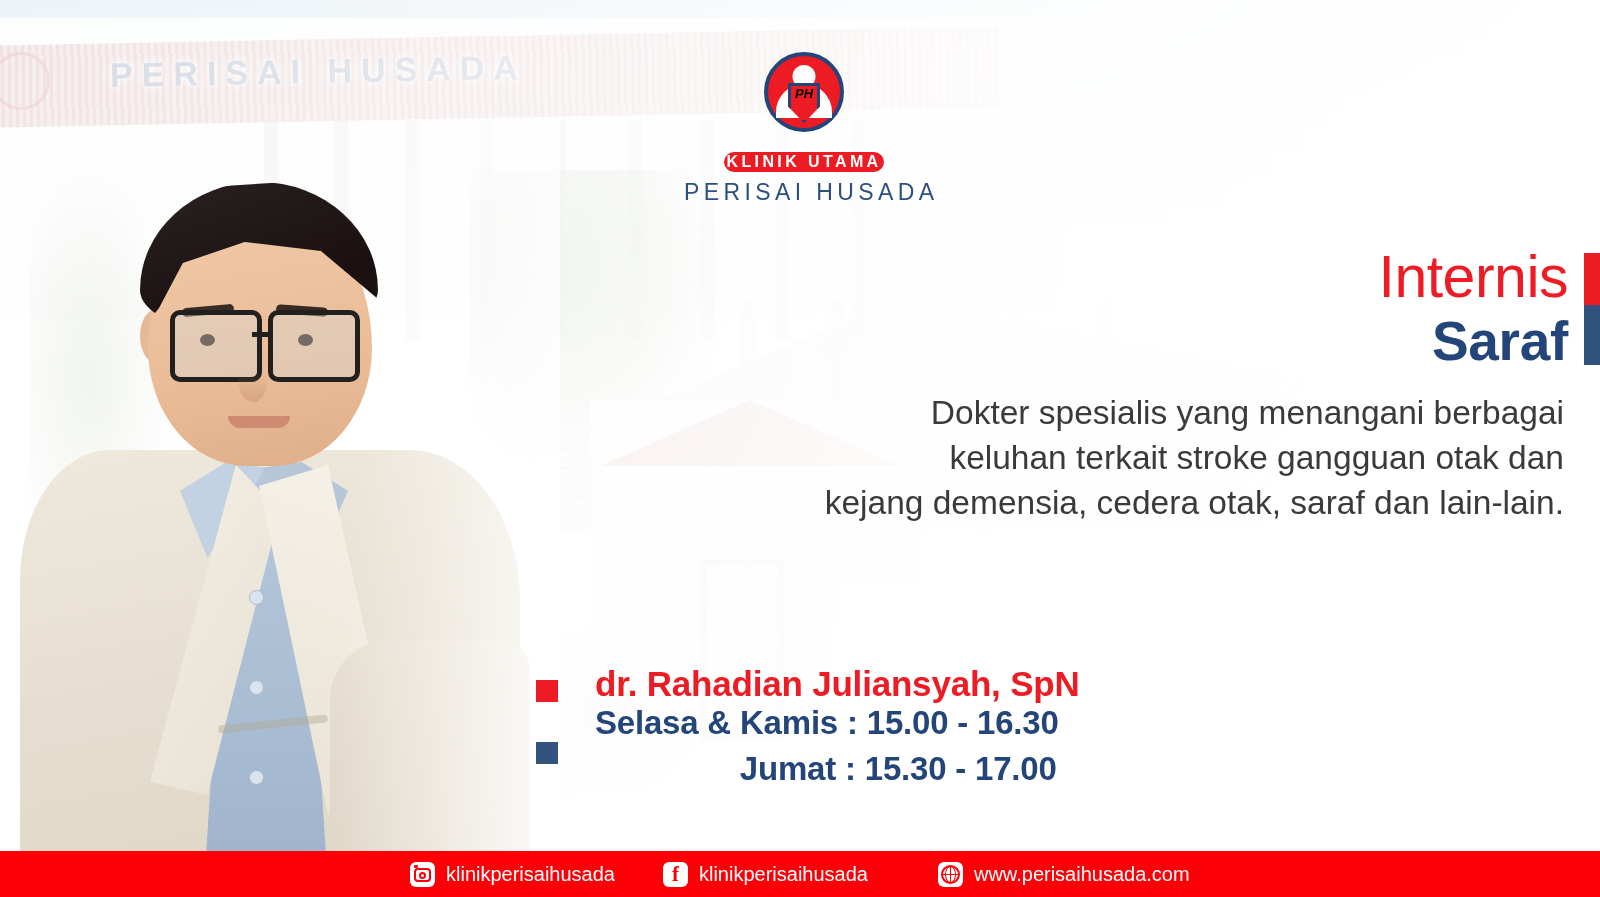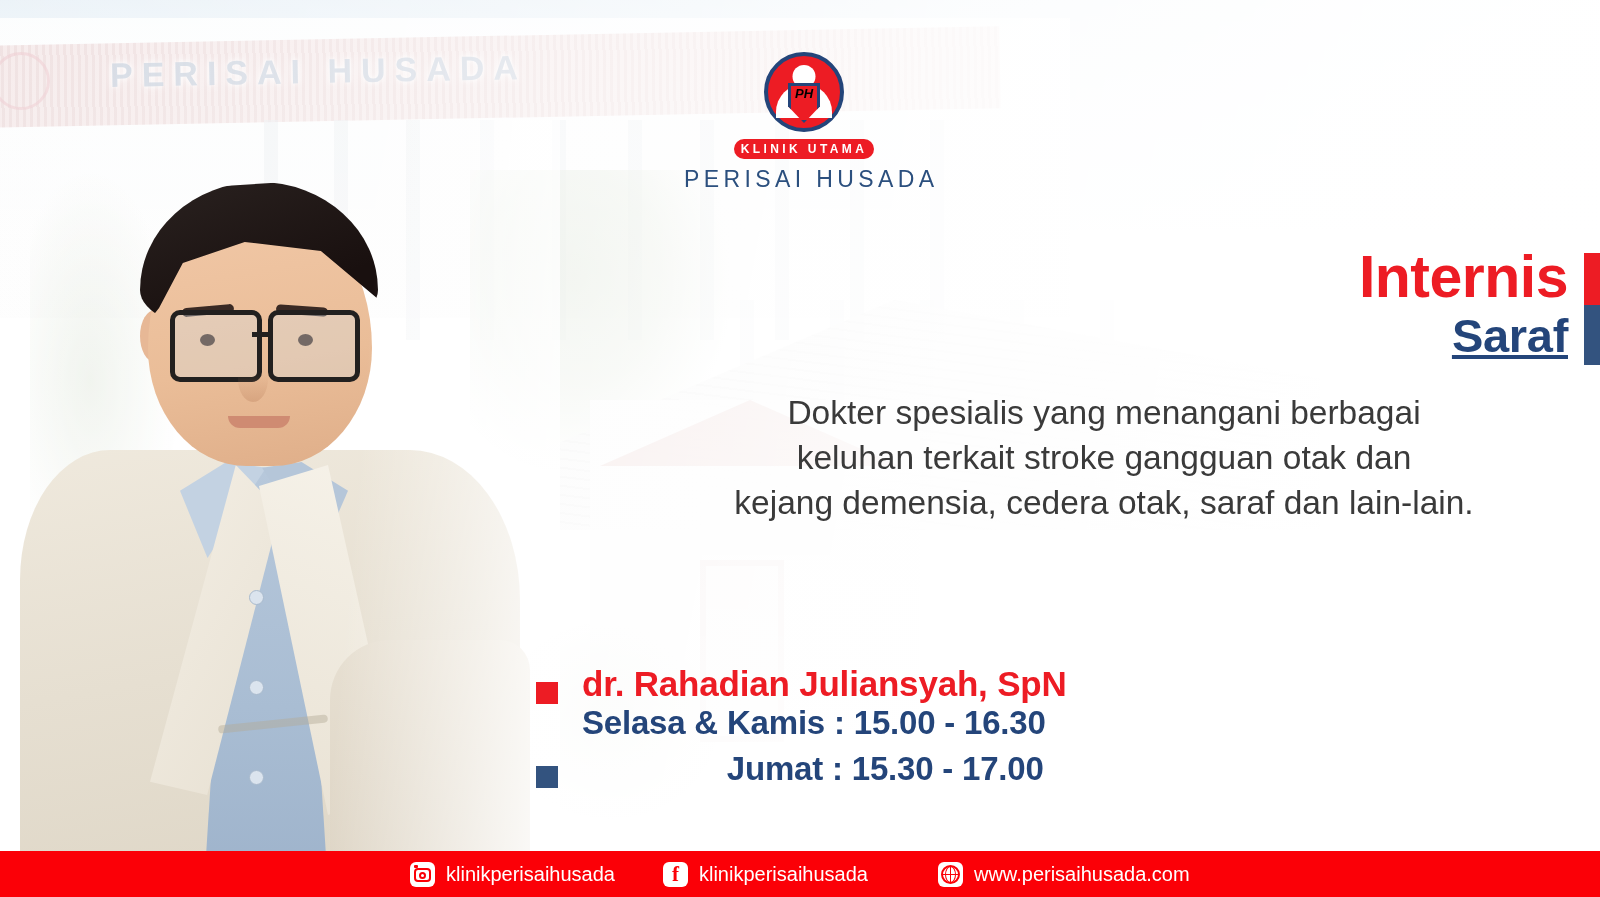--- a/index.html
+++ b/index.html
@@ -362,12 +362,12 @@
     font-style: italic;
   }
   .logo-ribbon {
-    margin: 7px auto 0;
-    width: 140px; height: 20px;
+    margin: 20px auto 0;
+    width: 160px; height: 20px;
     border-radius: 10px;
     background: #ed1c24;
     color: #ffffff;
-    font-size: 12px;
+    font-size: 16px;
     letter-spacing: 3.4px;
     font-weight: 700;
     line-height: 20px;

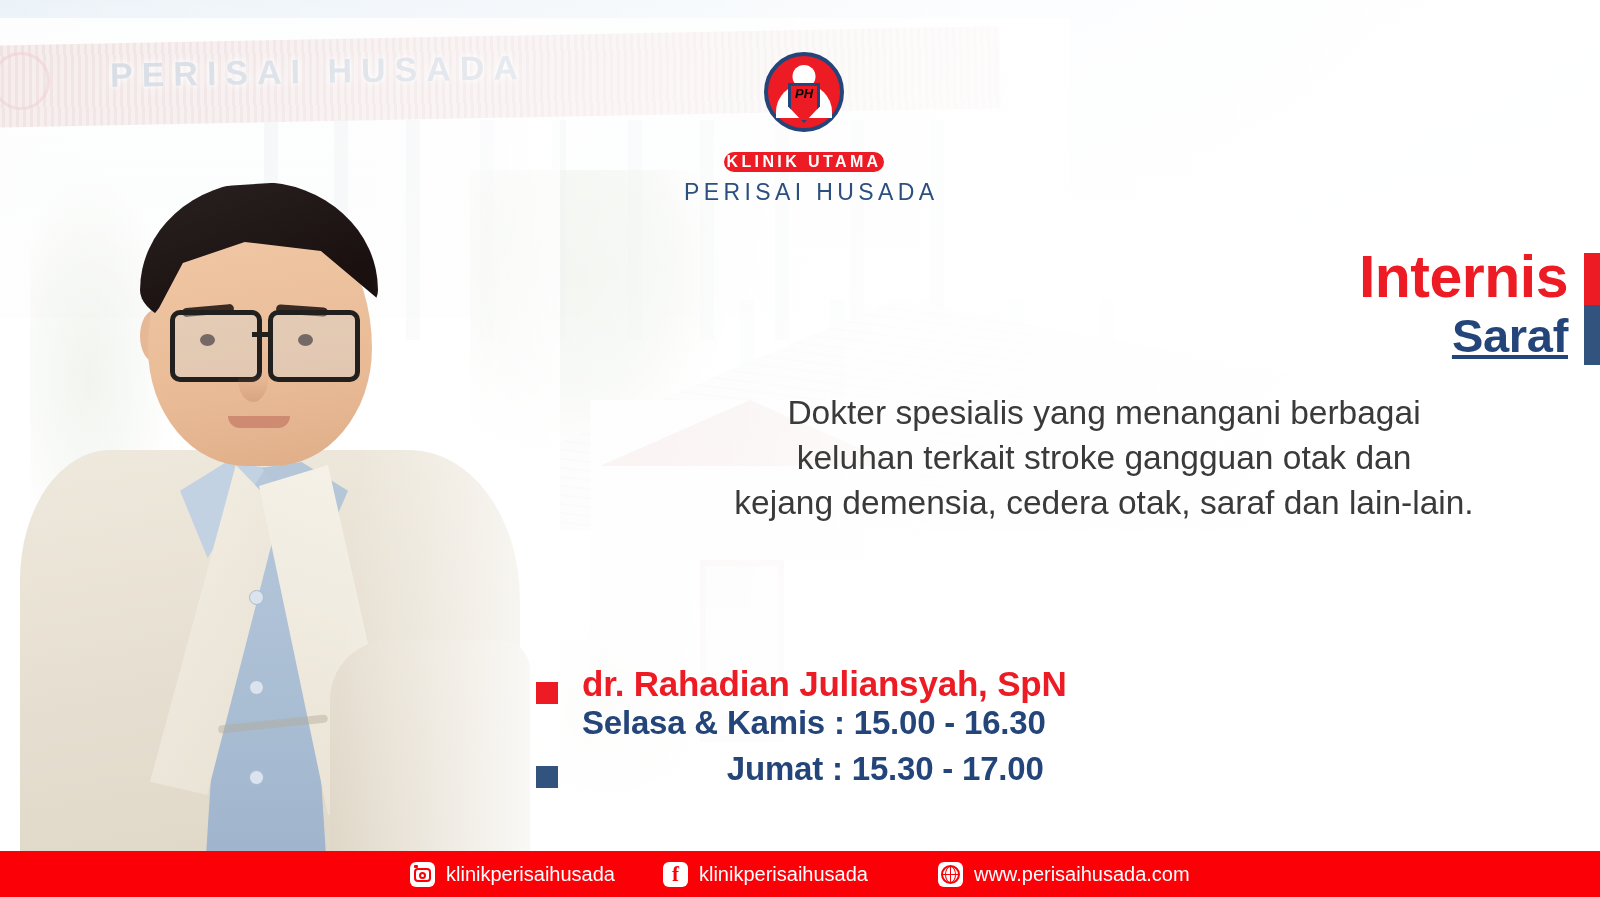--- a/index.html
+++ b/index.html
@@ -398,7 +398,7 @@
   }
   .title-main {
     font-size: 59px;
-    font-weight: 700;
+    font-weight: 400;
     color: #ed1c24;
     line-height: 1.0;
     letter-spacing: -0.5px;

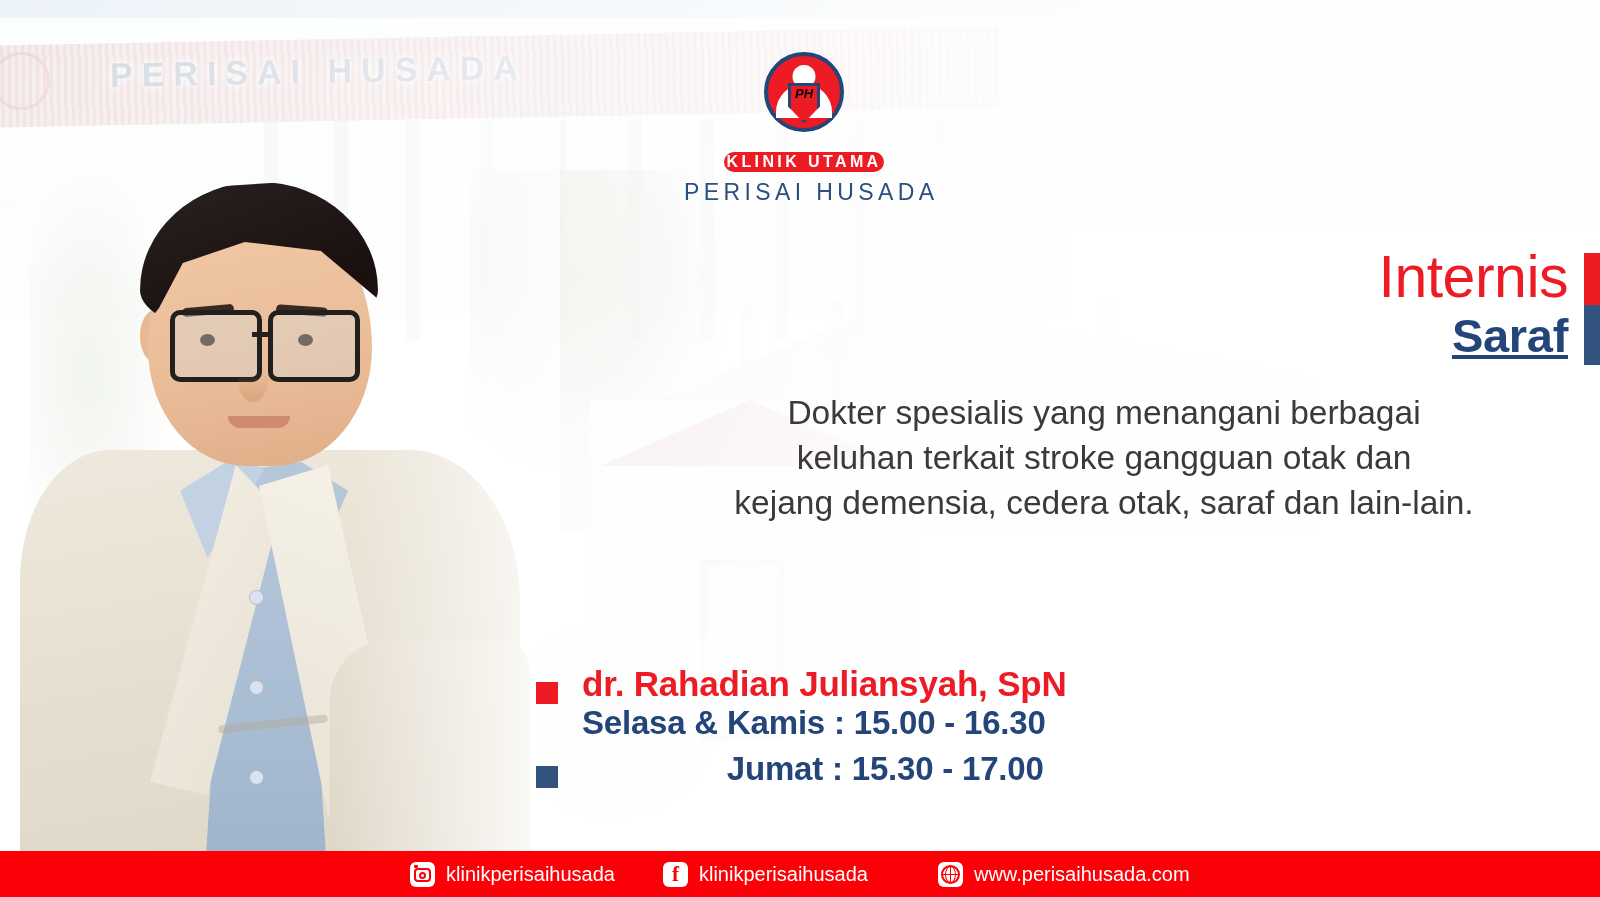--- a/index.html
+++ b/index.html
@@ -404,12 +404,11 @@
     letter-spacing: -0.5px;
   }
   .title-sub {
-    font-size: 47px;
+    font-size: 55px;
     font-weight: 700;
     color: #24457a;
     line-height: 1.25;
     letter-spacing: -0.3px;
-    text-decoration: underline;
   }
 
   

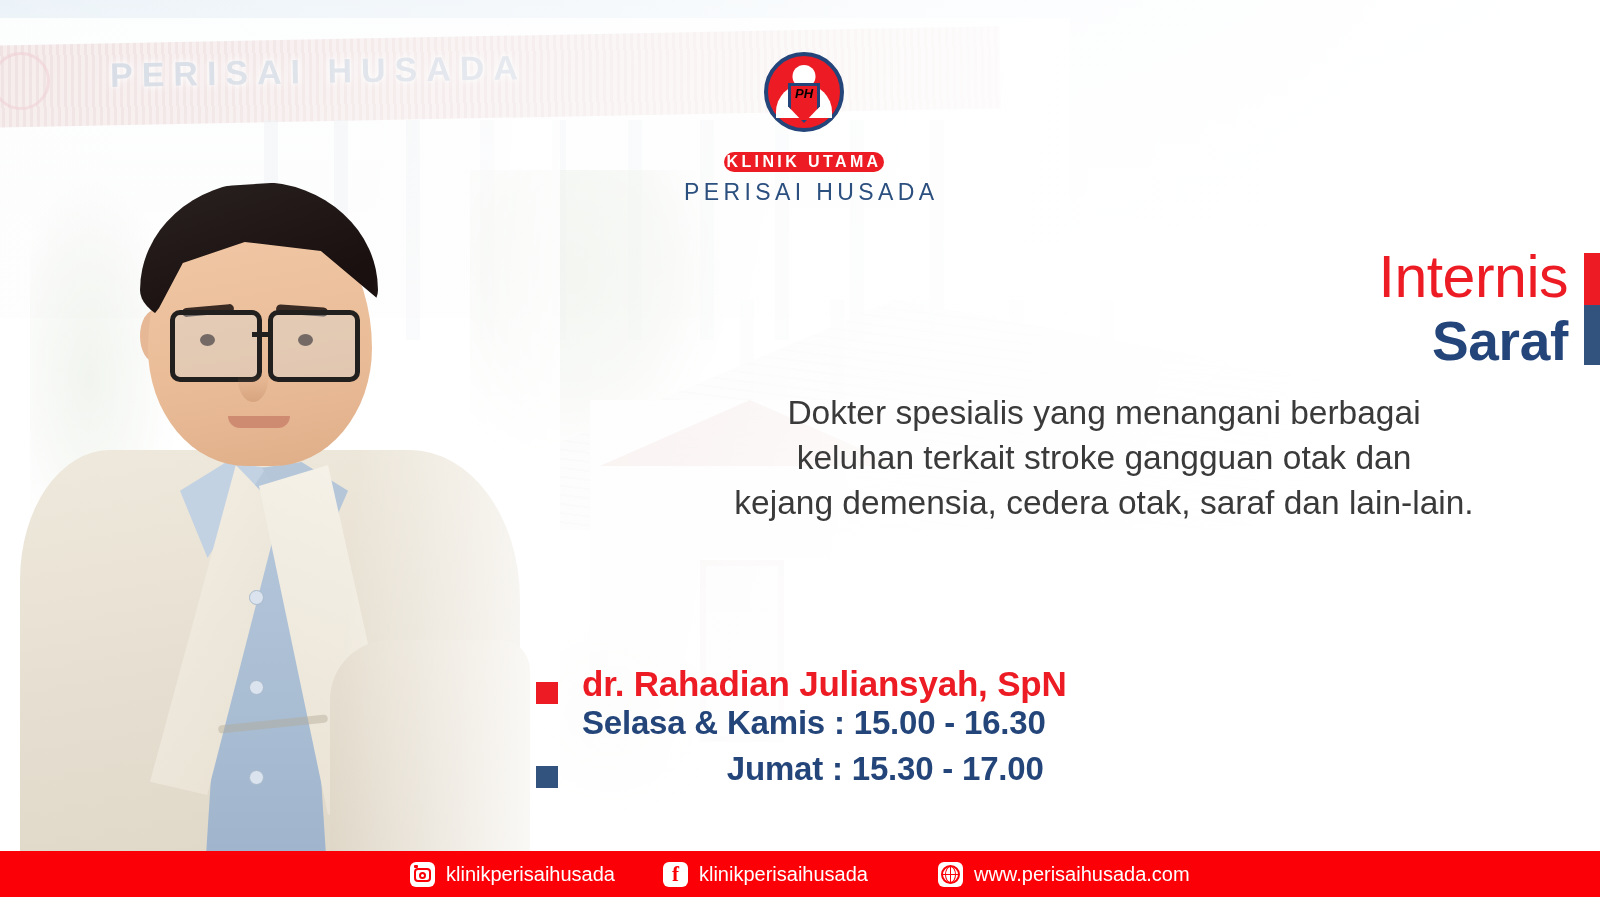--- a/index.html
+++ b/index.html
@@ -416,7 +416,7 @@
     position: absolute;
     right: 36px; top: 390px;
     width: 920px;
-    text-align: center;
+    text-align: right;
     font-size: 33.5px;
     line-height: 45px;
     color: #3a3a3a;

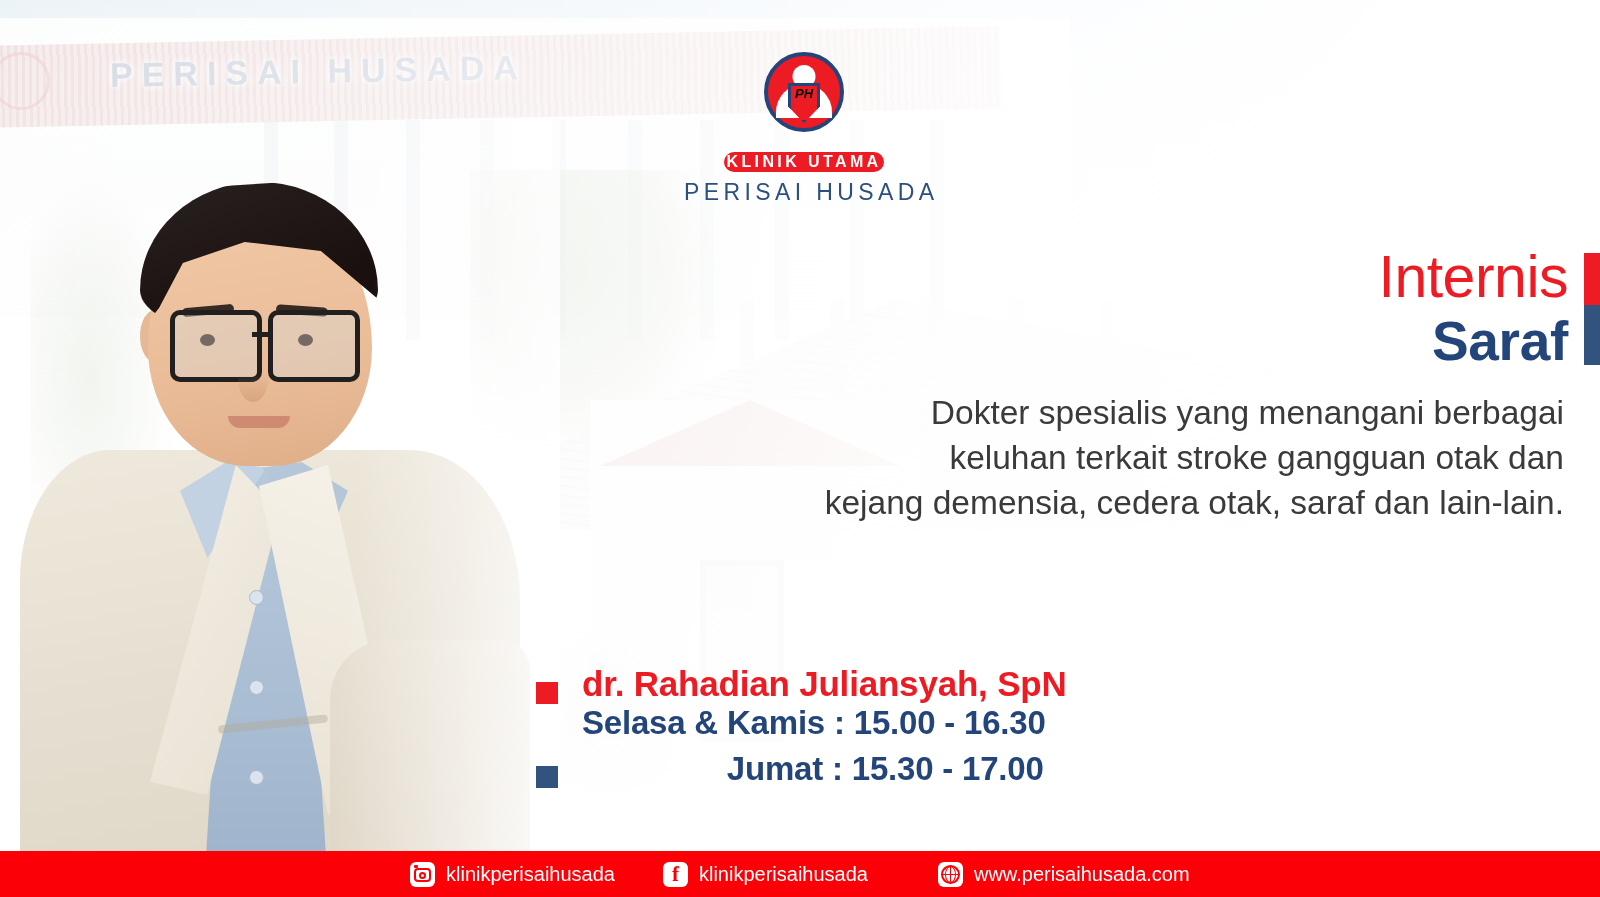--- a/index.html
+++ b/index.html
@@ -432,8 +432,8 @@
   }
   .info-row {
     display: flex;
-    align-items: flex-end;
-    gap: 24px;
+    align-items: center;
+    gap: 37px;
   }
   .bullet {
     width: 22px; height: 22px;

